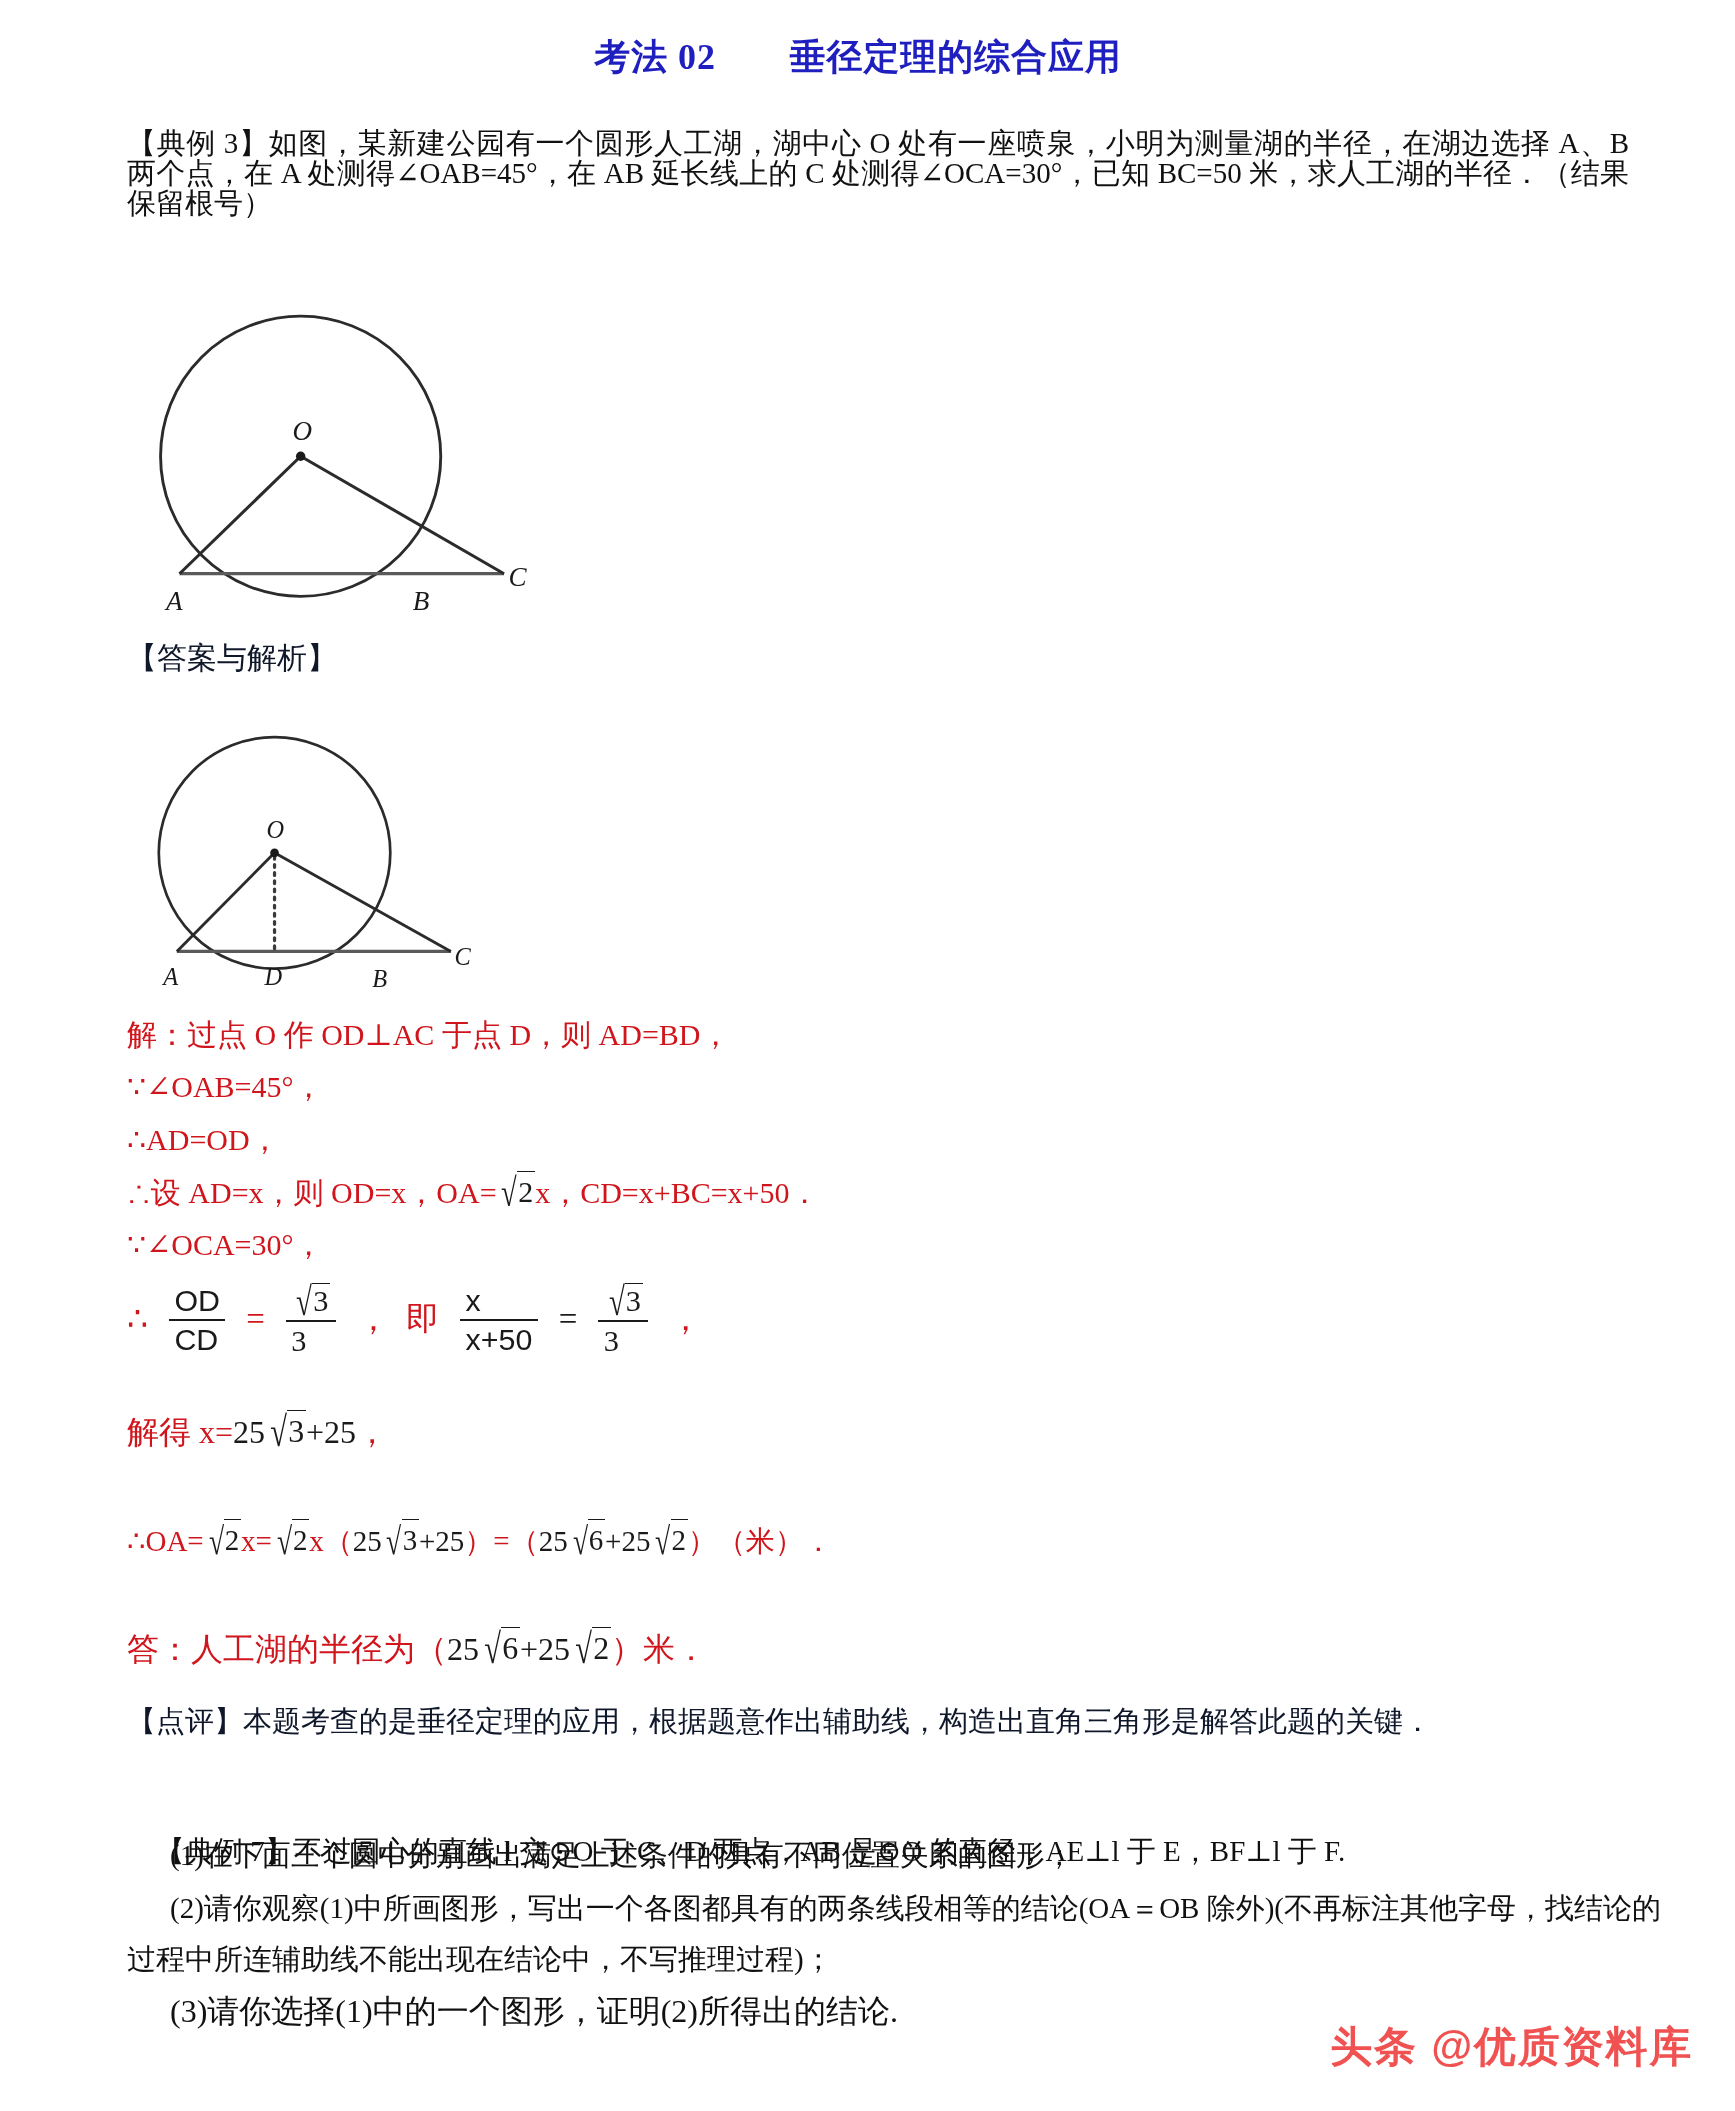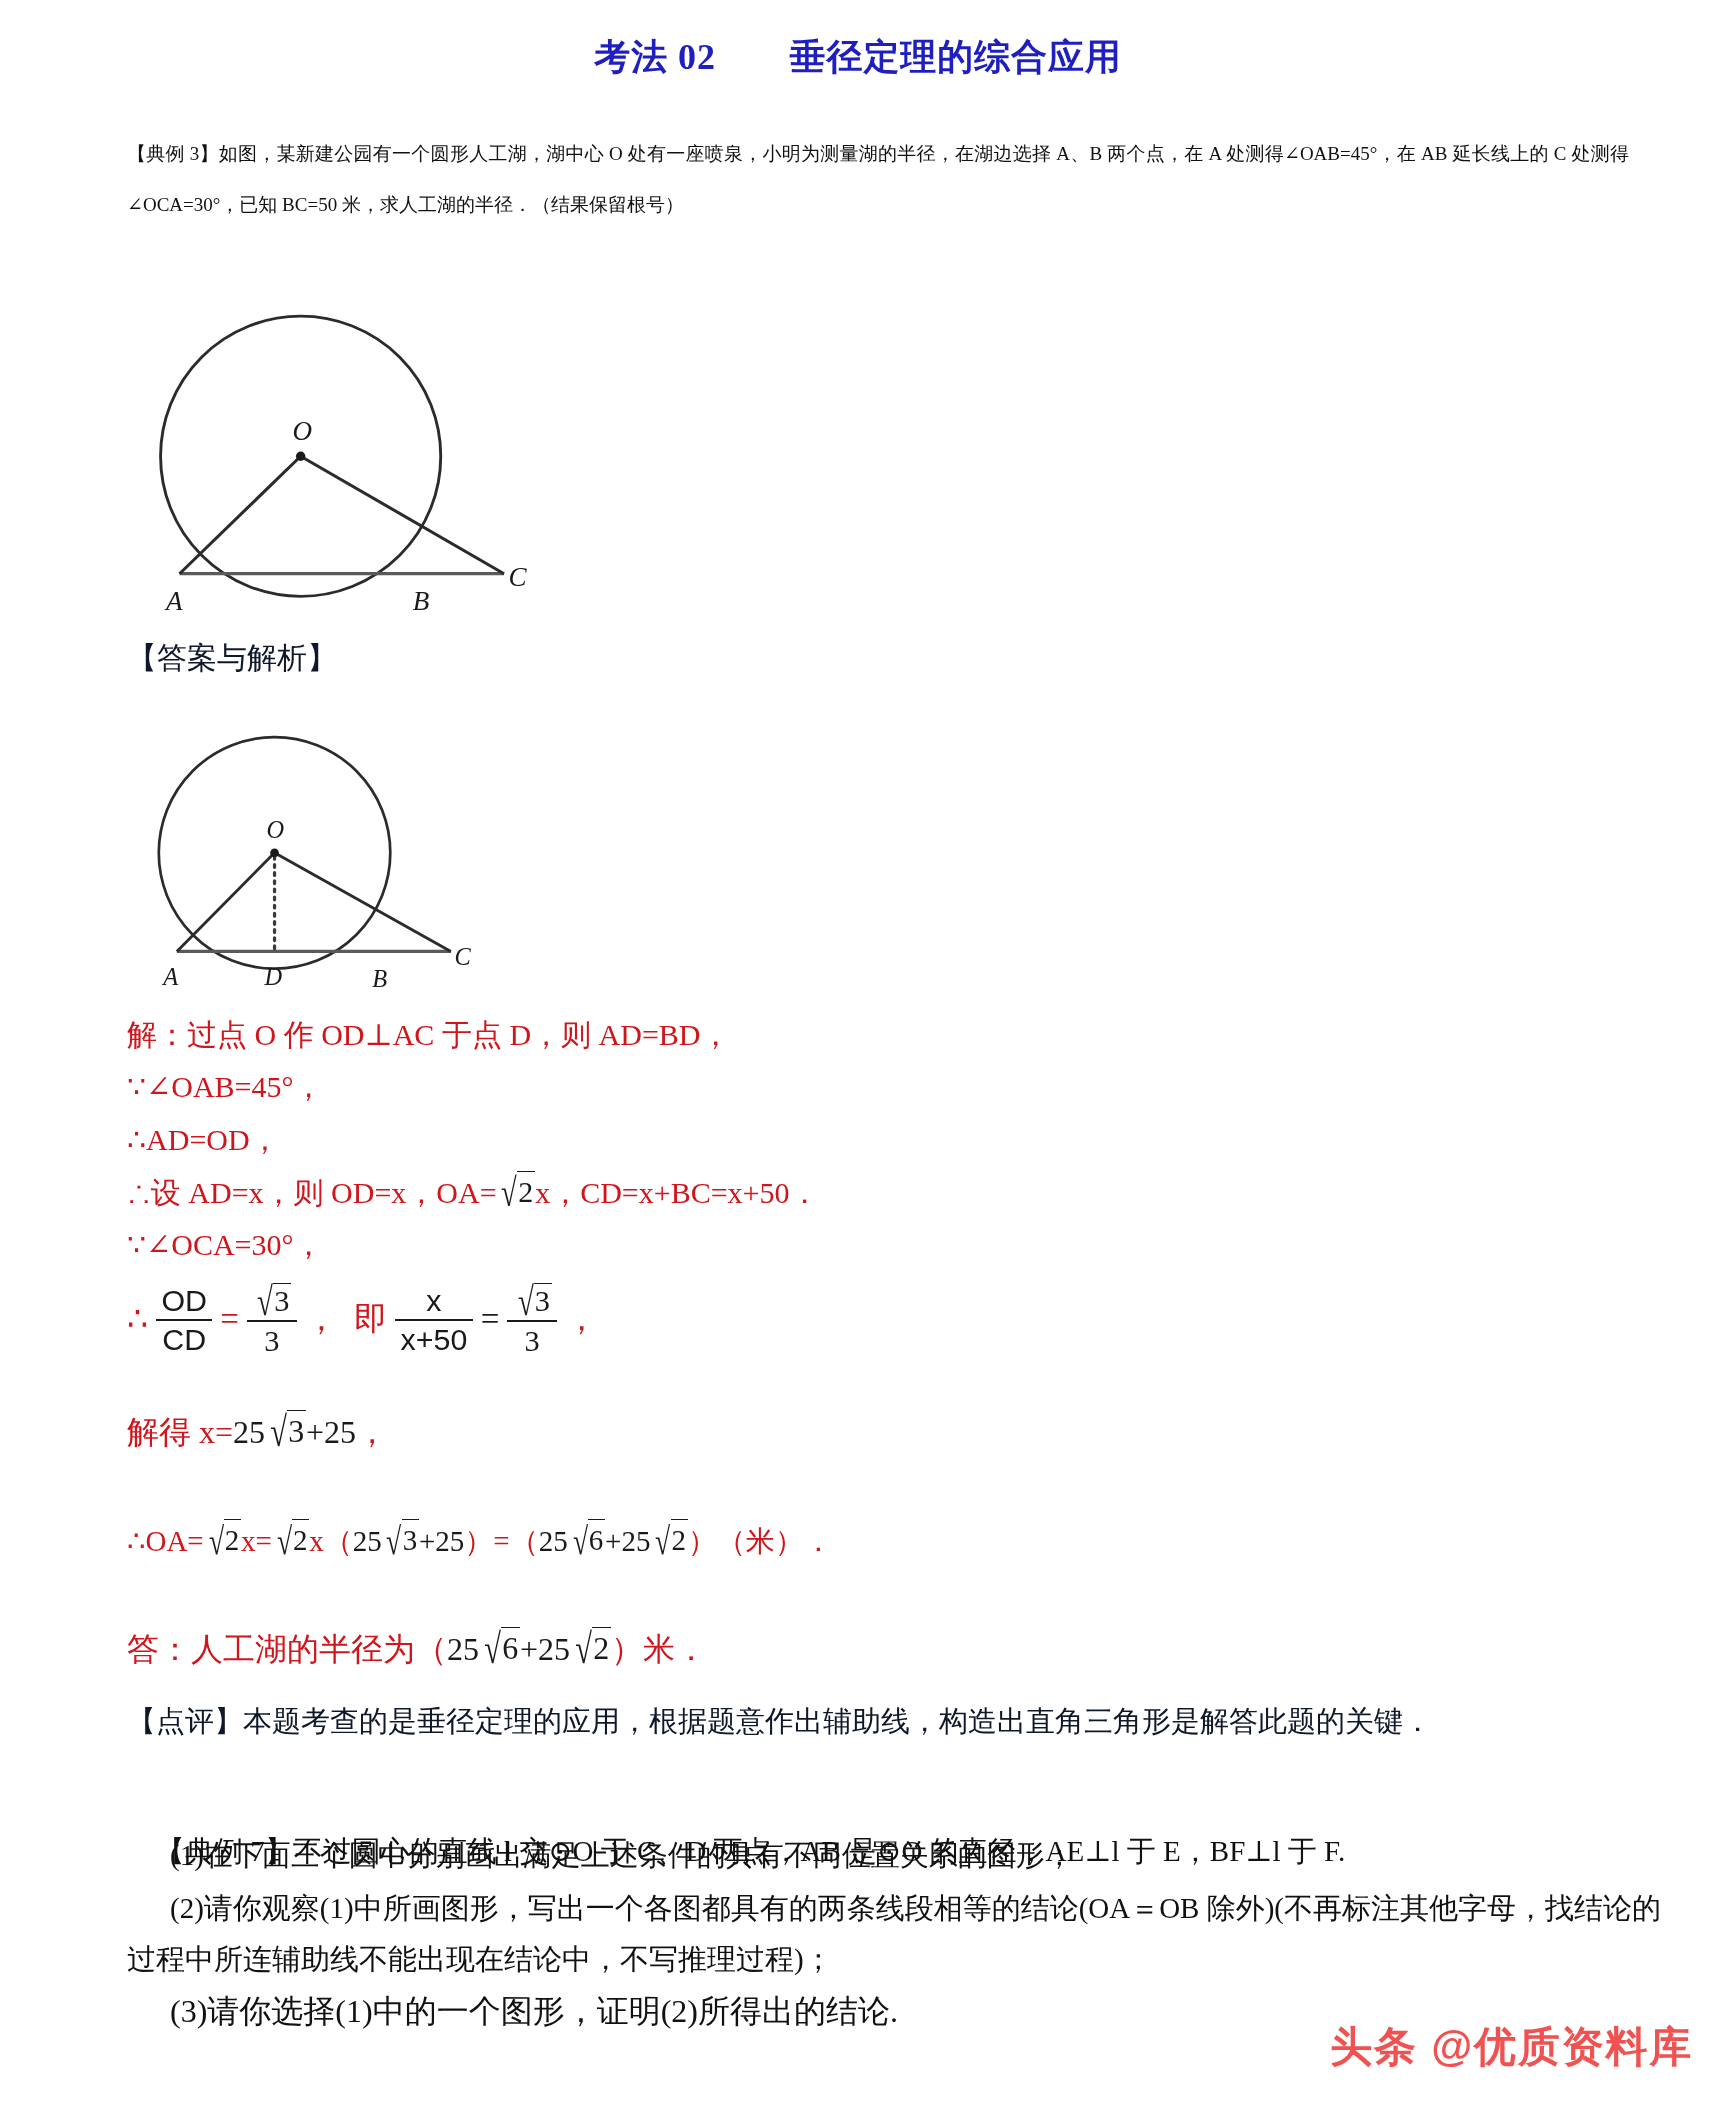--- a/index.html
+++ b/index.html
@@ -51,8 +51,8 @@
     left: 127px;
     top: 128px;
     width: 1502px;
-    font-size: 19px;
-    line-height: 51px;
+    font-size: 29px;
+    line-height: 30px;
     text-align: justify;
     color: #111111;
   }

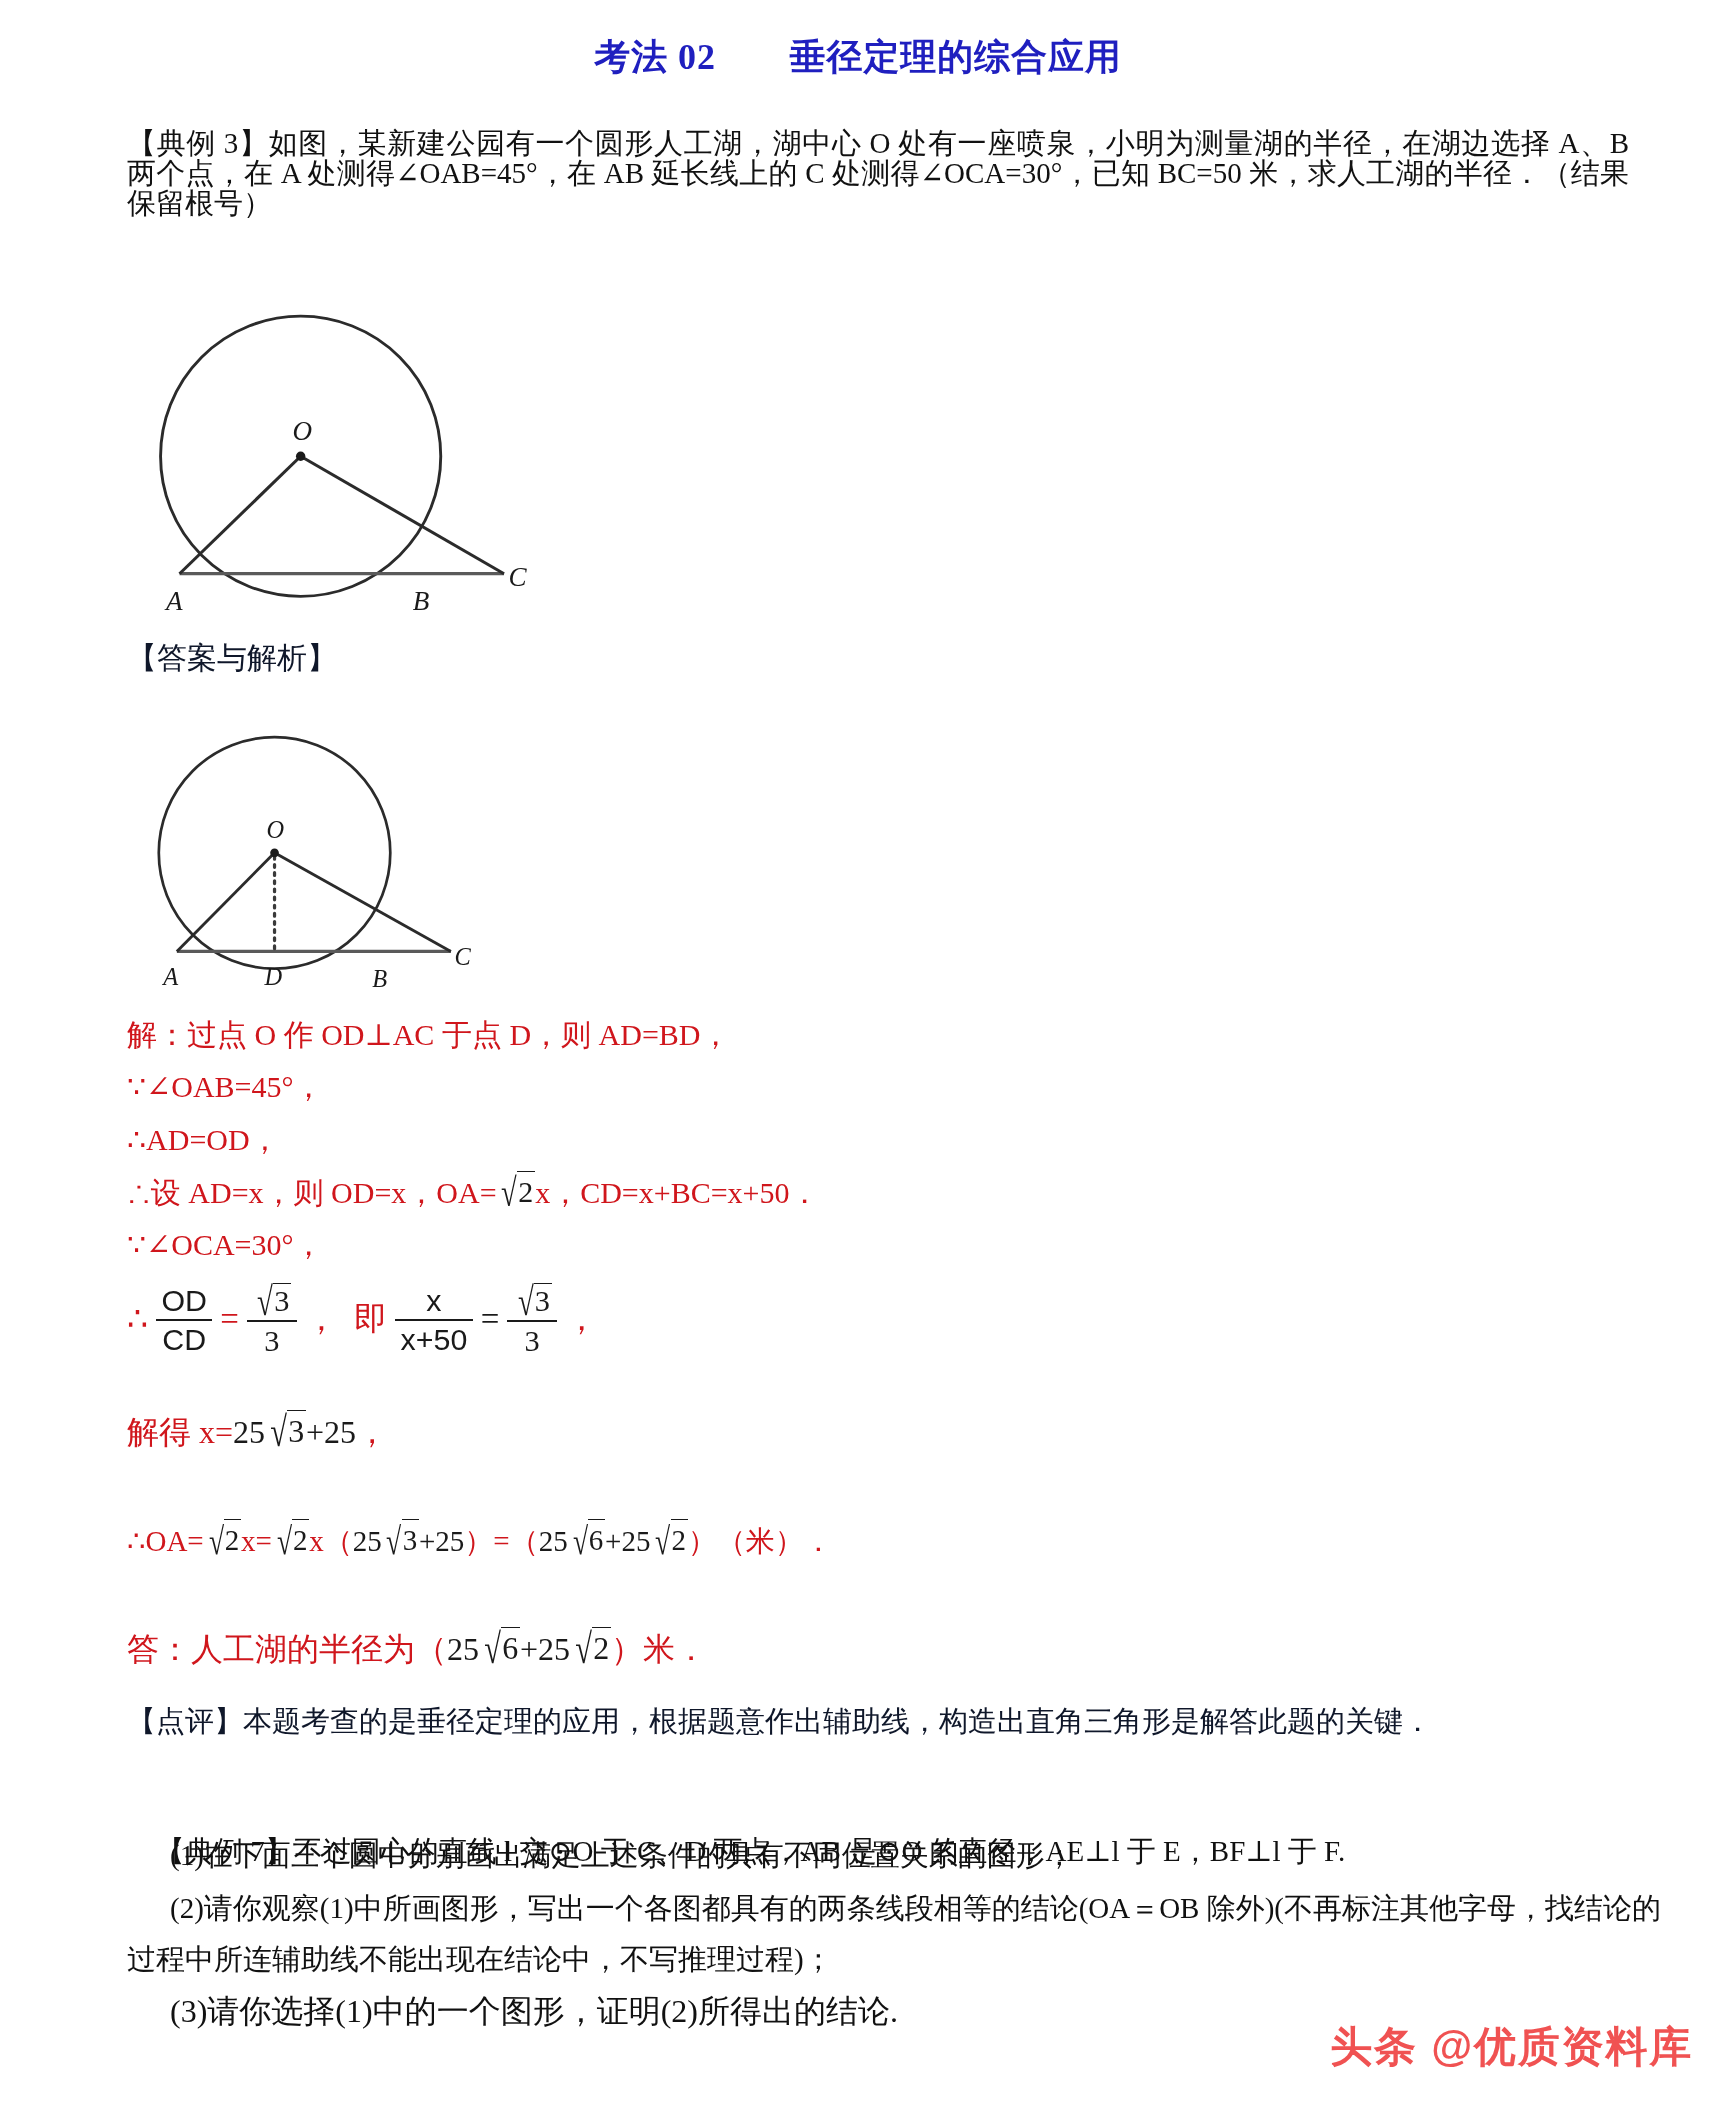--- a/index.html
+++ b/index.html
@@ -103,10 +103,10 @@
   .frac {
     display: inline-block;
     vertical-align: middle;
-    text-align: center;
+    text-align: left;
     position: relative;
     top: -1.8px;
-    margin: 0 8px;
+    margin: 0 21px;
     font-size: 0.92em;
     line-height: 1.12;
   }

